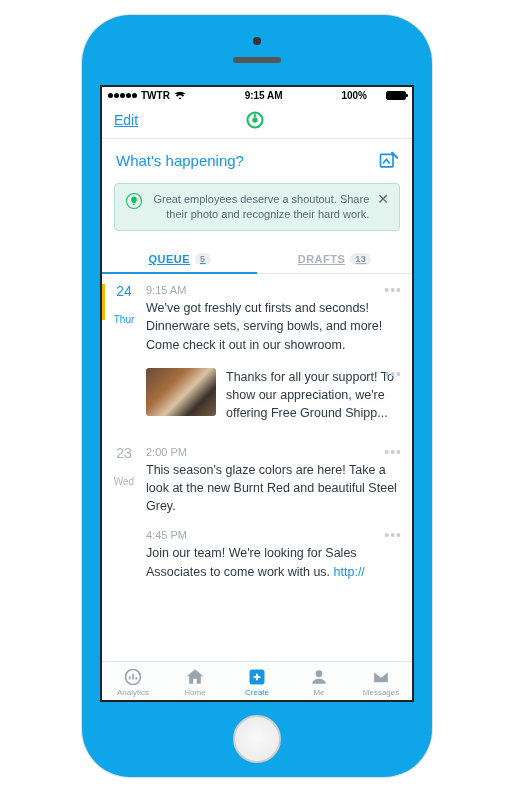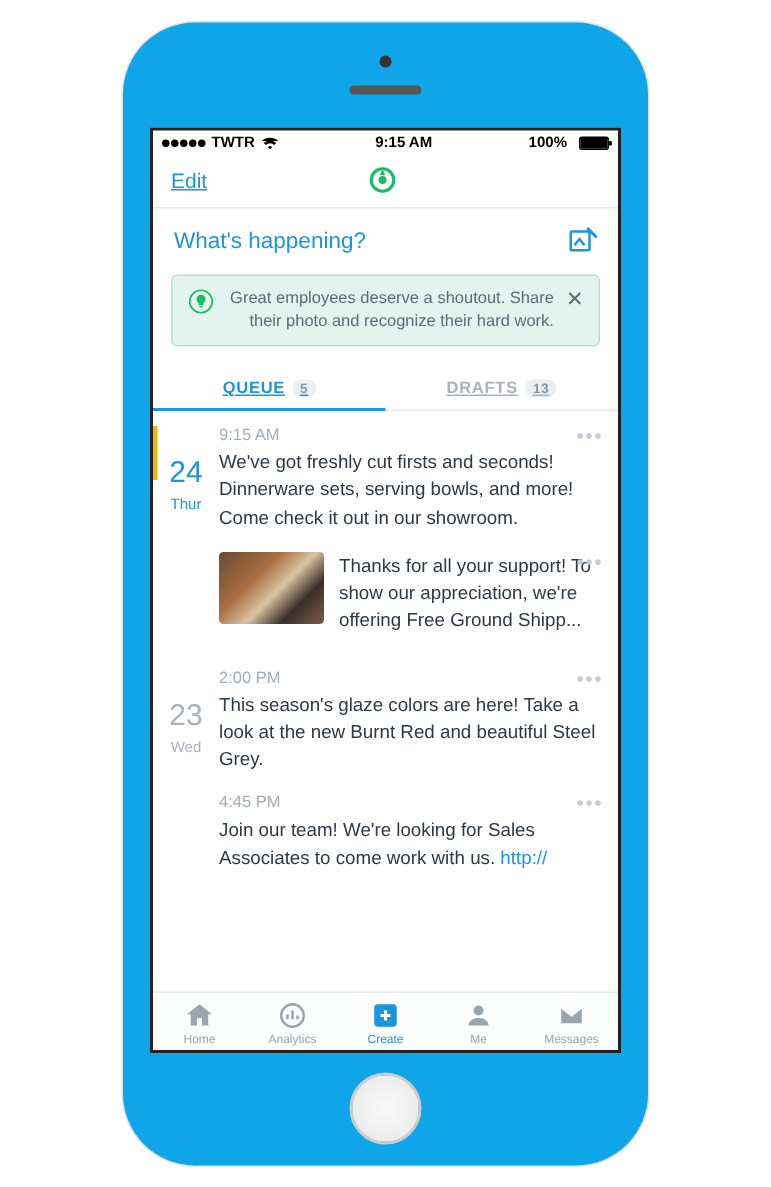--- a/index.html
+++ b/index.html
@@ -73,7 +73,7 @@
     .status-left { display: flex; align-items: center; gap: 4px; }
     .status-dots { display: flex; gap: 1px; }
     .status-dot { width: 5px; height: 5px; border-radius: 50%; background: #000; }
-    .status-right { display: flex; align-items: center; gap: 8px; }
+    .status-right { display: flex; align-items: center; gap: 19px; }
     .battery { width: 20px; height: 9px; border: 1px solid #000; border-radius: 2px; position: relative; }
     .battery::after { content: ""; position: absolute; right: -3px; top: 2px; width: 2px; height: 3px; background: #000; border-radius: 0 1px 1px 0; }
     .battery-fill { background: #000; height: 100%; width: 100%; }

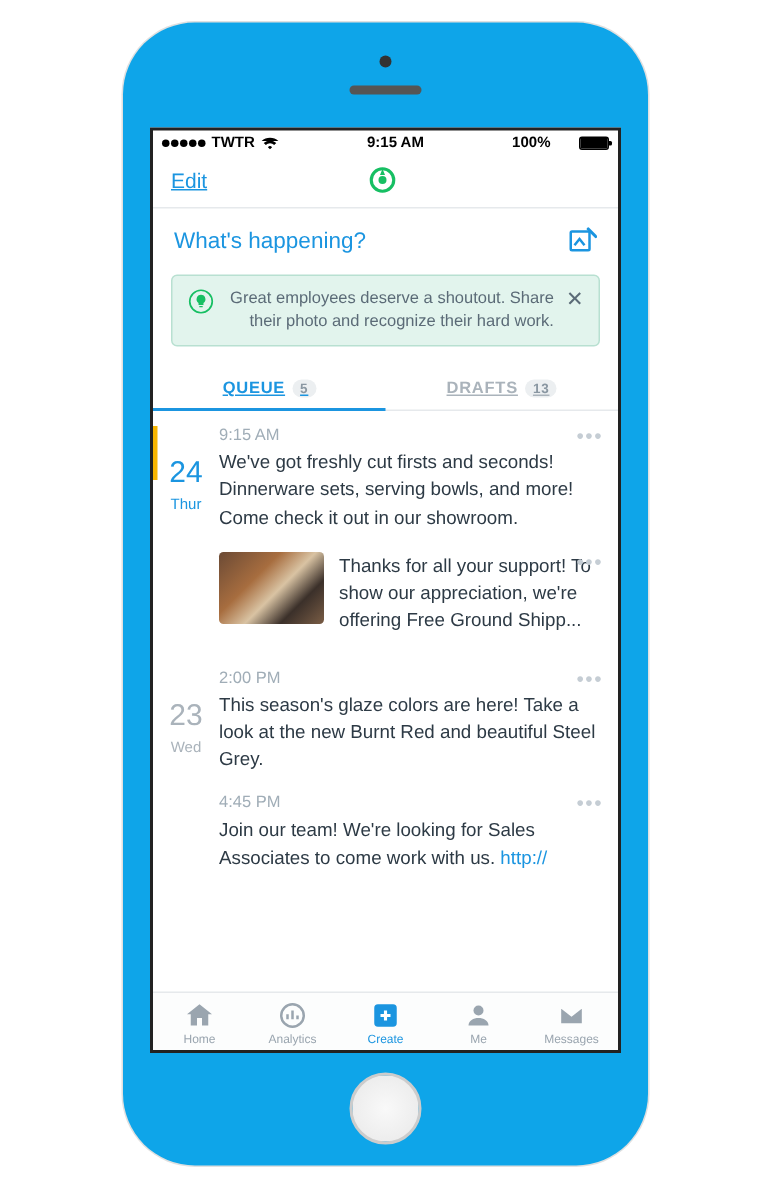--- a/index.html
+++ b/index.html
@@ -165,7 +165,7 @@
       height: 36px;
       background: #f7b500;
     }
-    .day-num { font-size: 20px; color: #1b95e0; line-height: 1; margin-top: 21px; }
+    .day-num { font-size: 14px; color: #1b95e0; line-height: 1; }
     .day-name { font-size: 10px; color: #1b95e0; margin-top: 6px; }
     .day-group.secondary .day-num,
     .day-group.secondary .day-name { color: #aab3bb; }

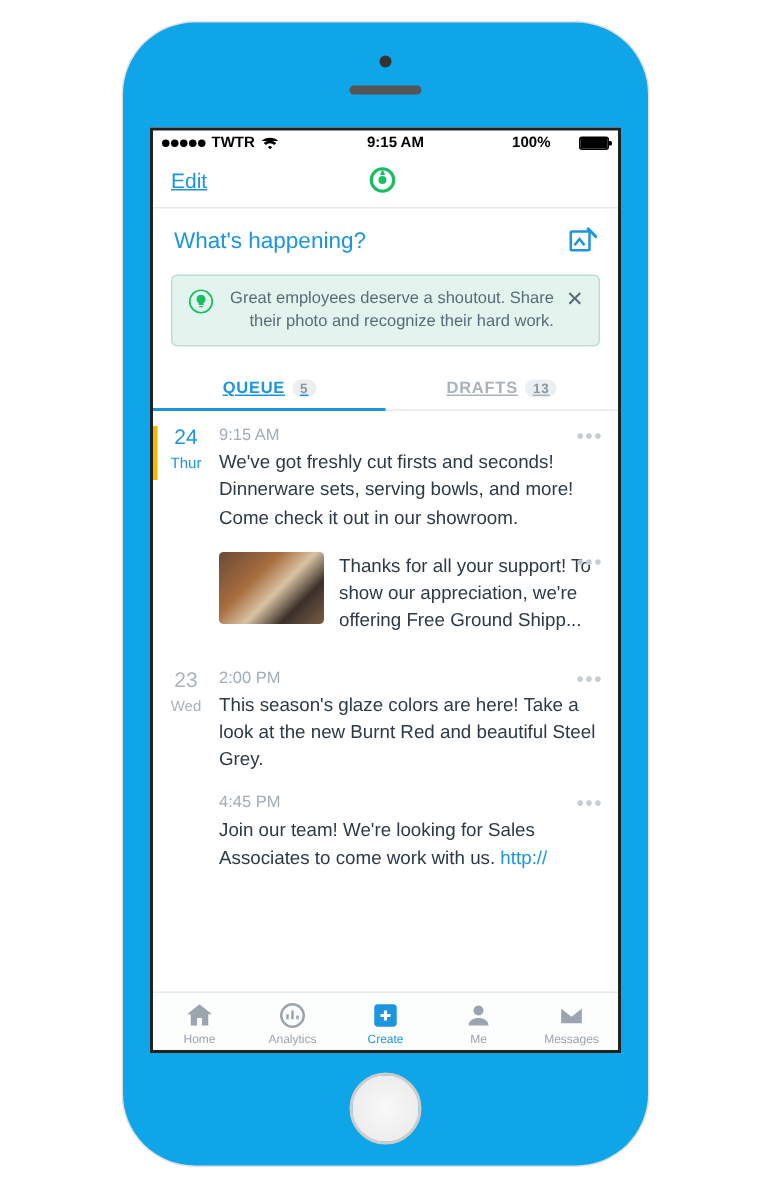--- a/index.html
+++ b/index.html
@@ -166,7 +166,7 @@
       background: #f7b500;
     }
     .day-num { font-size: 14px; color: #1b95e0; line-height: 1; }
-    .day-name { font-size: 10px; color: #1b95e0; margin-top: 6px; }
+    .day-name { font-size: 10px; color: #1b95e0; margin-top: 16px; }
     .day-group.secondary .day-num,
     .day-group.secondary .day-name { color: #aab3bb; }
     .posts-col { flex: 1; }

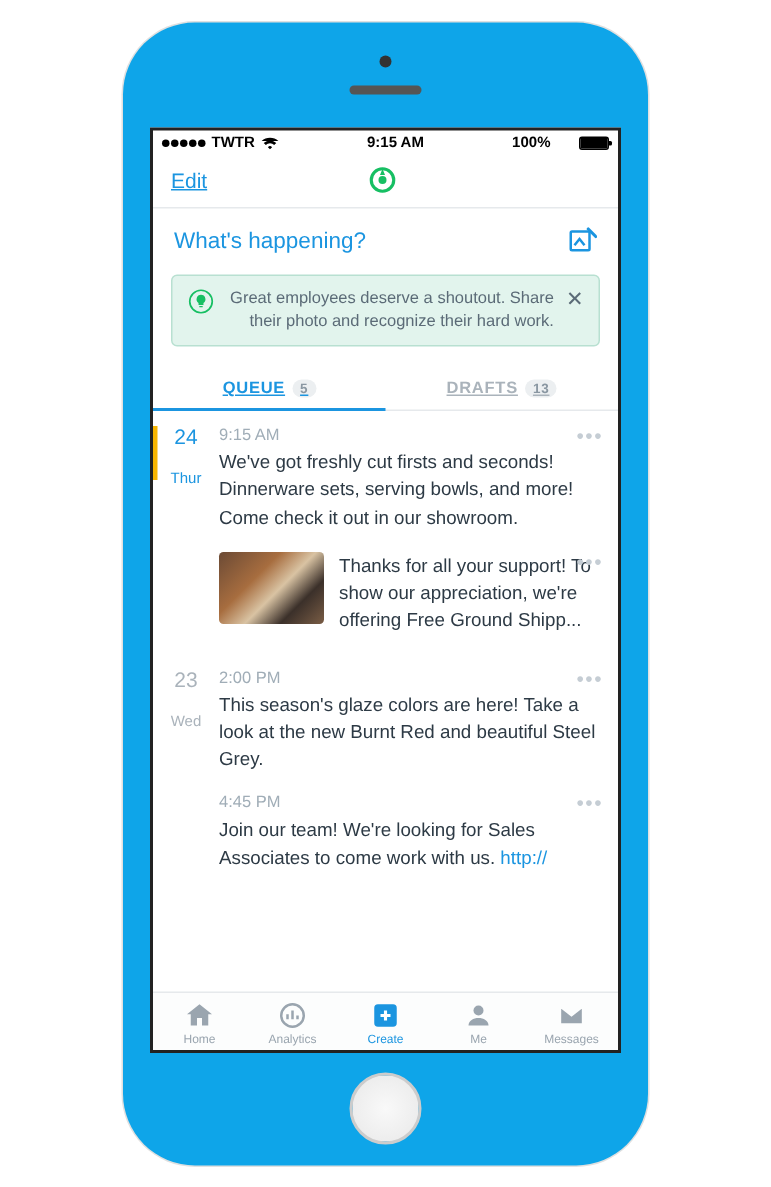--- a/index.html
+++ b/index.html
@@ -330,17 +330,17 @@
     <div class="tabbar">
       <div class="tabbar-item">
         <svg viewBox="0 0 24 24">
-            <path fill="currentColor" d="M12 3 2 11h3v9h5v-6h4v6h5v-9h3Z"></path>
-          </svg>
-        <span>Home</span>
-      </div>
-      <div class="tabbar-item">
-        <svg viewBox="0 0 24 24">
             <circle cx="12" cy="12" r="9" fill="none" stroke="currentColor" stroke-width="2"></circle>
             <path stroke="currentColor" stroke-width="2" d="M8 15V11M12 15V8M16 15V12"></path>
           </svg>
         <span>Analytics</span>
       </div>
+      <div class="tabbar-item">
+        <svg viewBox="0 0 24 24">
+            <path fill="currentColor" d="M12 3 2 11h3v9h5v-6h4v6h5v-9h3Z"></path>
+          </svg>
+        <span>Home</span>
+      </div>
       <div class="tabbar-item active">
         <svg viewBox="0 0 24 24">
             <rect x="3" y="3" width="18" height="18" rx="3" fill="currentColor"></rect>

